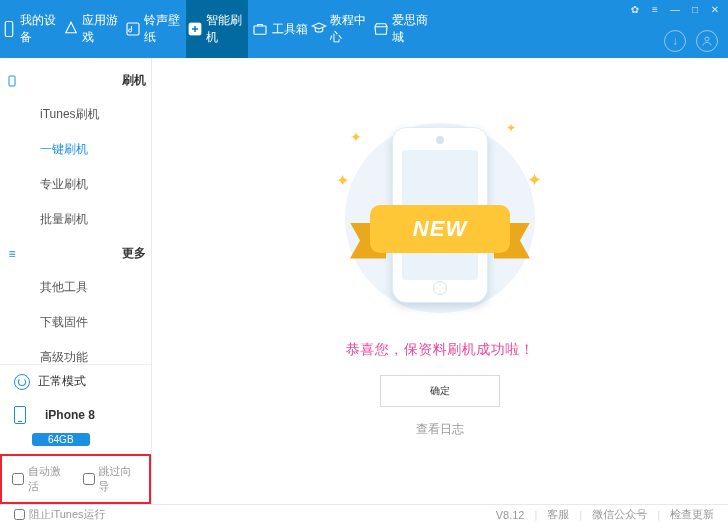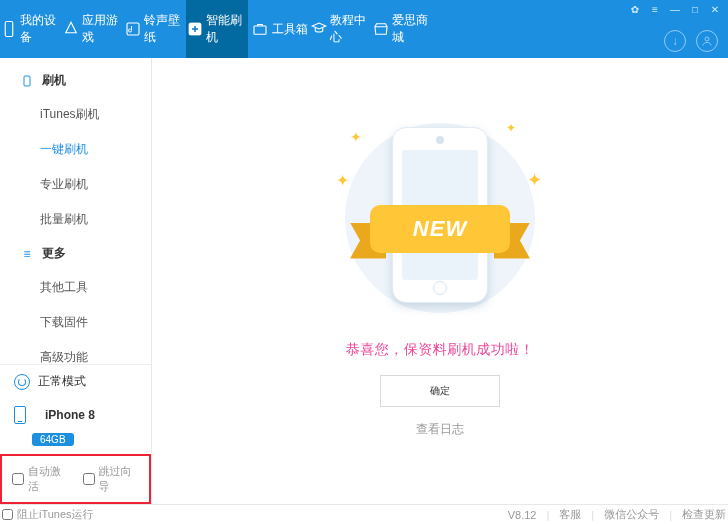--- a/index.html
+++ b/index.html
@@ -25,7 +25,7 @@
 .body { display: flex; height: 446px; }
 .sidebar { width: 152px; border-right: 1px solid #e8e8e8; display: flex; flex-direction: column; font-size: 12px; }
 .side-scroll { flex: 1; overflow: hidden; padding-top: 6px; }
-.side-group-title { display: flex; align-items: center; padding: 8px 20px; color: #333; font-weight: bold; gap: 8px; }
+.side-group-title { display: flex; align-items: center; padding: 8px 5px; color: #333; font-weight: bold; gap: 8px; justify-content: space-between; }
 .side-group-title .gicon { width: 14px; color: #1d8fe1; display: flex; align-items: center; justify-content: center; }
 .side-item { padding: 9px 14px 9px 40px; color: #555; cursor: pointer; }
 .side-item.active { color: #1d8fe1; }

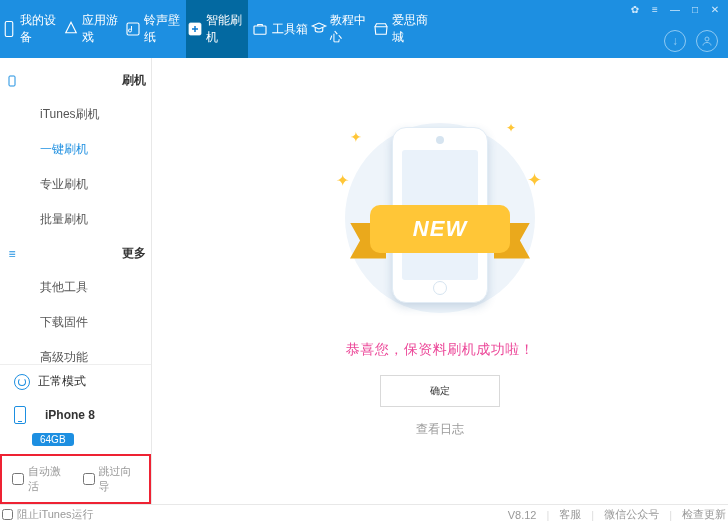--- a/index.html
+++ b/index.html
@@ -37,7 +37,7 @@
 .device-row .dicon { width: 12px; height: 18px; border: 1.5px solid #1d8fe1; border-radius: 2px; position: relative; }
 .device-row .dicon:after { content: ""; position: absolute; left: 50%; bottom: 1px; width: 4px; height: 1.5px; background: #1d8fe1; transform: translateX(-50%); }
 .device-row .dname { font-weight: bold; padding-left: 11px; }
-.storage-badge { display: inline-block; background: #1d8fe1; color: #fff; font-size: 10px; padding: 1px 8px; border-radius: 3px; margin-left: 32px; margin-top: -4px; margin-bottom: 8px; }
+.storage-badge { display: inline-block; background: #1d8fe1; color: #fff; font-size: 10px; padding: 1px 16px; border-radius: 3px; margin-left: 32px; margin-top: -4px; margin-bottom: 8px; }
 
 .checks-row { border: 2px solid #e23; padding: 8px 10px; display: flex; gap: 14px; color: #999; }
 .checks-row label { display: flex; align-items: center; gap: 4px; font-size: 11px; cursor: pointer; }

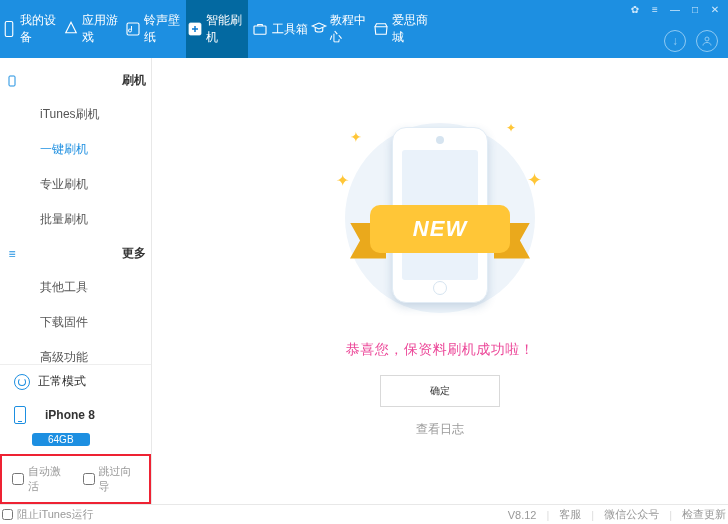--- a/index.html
+++ b/index.html
@@ -65,7 +65,7 @@
 .ok-btn { margin-top: 16px; width: 120px; height: 32px; border: 1px solid #d9d9d9; background: #fff; font-size: 10px; color: #333; cursor: pointer; }
 .log-link { margin-top: 14px; font-size: 12px; color: #999; cursor: pointer; }
 
-.footer { height: 20px; border-top: 1px solid #e8e8e8; display: flex; align-items: center; font-size: 11px; color: #999; padding: 0 2px; }
+.footer { height: 20px; border-top: 1px solid #e8e8e8; display: flex; align-items: center; font-size: 11px; color: #999; padding: 0 14px; }
 .footer label { display: flex; align-items: center; gap: 4px; cursor: pointer; }
 .footer input { width: 11px; height: 11px; }
 .footer-right { margin-left: auto; display: flex; align-items: center; gap: 10px; }

